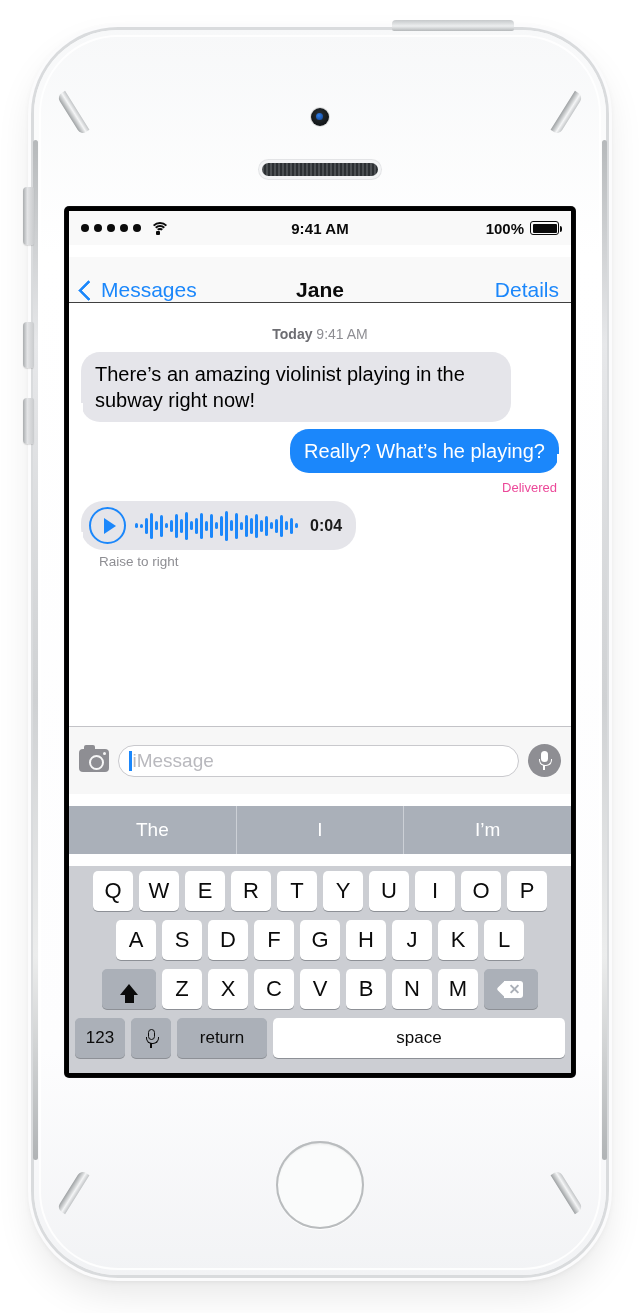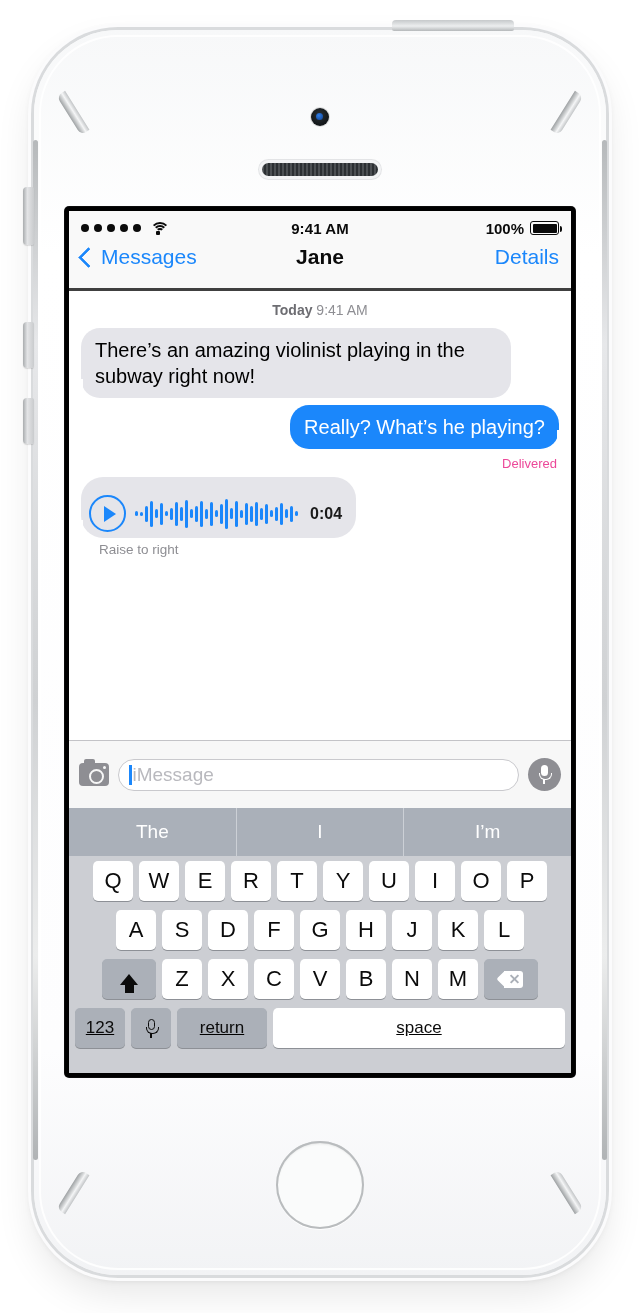--- a/index.html
+++ b/index.html
@@ -67,7 +67,7 @@
           background:#000;border-radius:4px;padding:4px;box-sizing:border-box;
           box-shadow:0 0 0 1px #0c0c0c;}
   .vp{position:relative;width:502px;height:862px;background:#fff;overflow:hidden;
-      display:flex;flex-direction:column;}
+      display:flex;flex-direction:column;gap:12px;}
 
   
   .statusbar{height:34px;background:#f9f9f9;display:flex;align-items:center;

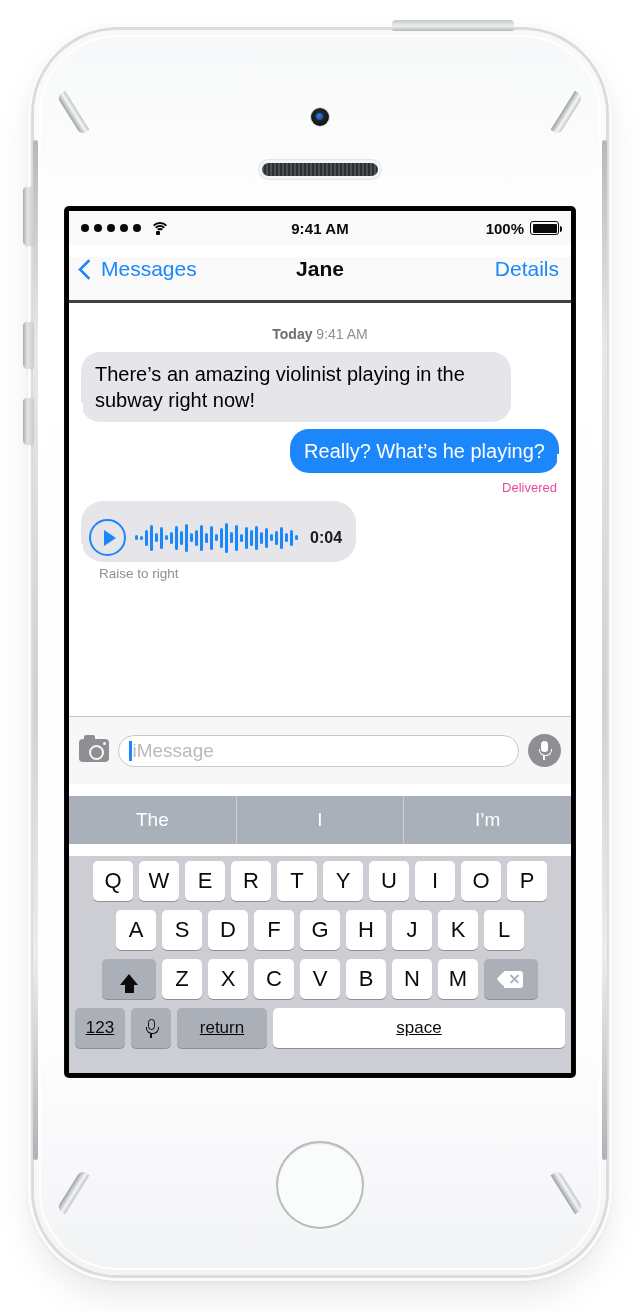--- a/index.html
+++ b/index.html
@@ -93,8 +93,8 @@
         background:#0b0b0b;border-radius:0 2px 2px 0;}
 
   
-  .navbar{height:46px;background:#f9f9f9;border-bottom:3px solid #404040;
-          display:flex;align-items:flex-start;padding:0 12px;box-sizing:border-box;
+  .navbar{height:46px;background:#f9f9f9;border-bottom:1px solid #404040;
+          display:flex;align-items:flex-end;padding:0 12px;box-sizing:border-box;
           position:relative;flex:0 0 auto;}
   .nav-back{display:flex;align-items:center;gap:5px;color:#1b87fb;font-size:21px;cursor:pointer;}
   .chev{width:12px;height:12px;border-left:3.4px solid #1b87fb;border-bottom:3.4px solid #1b87fb;

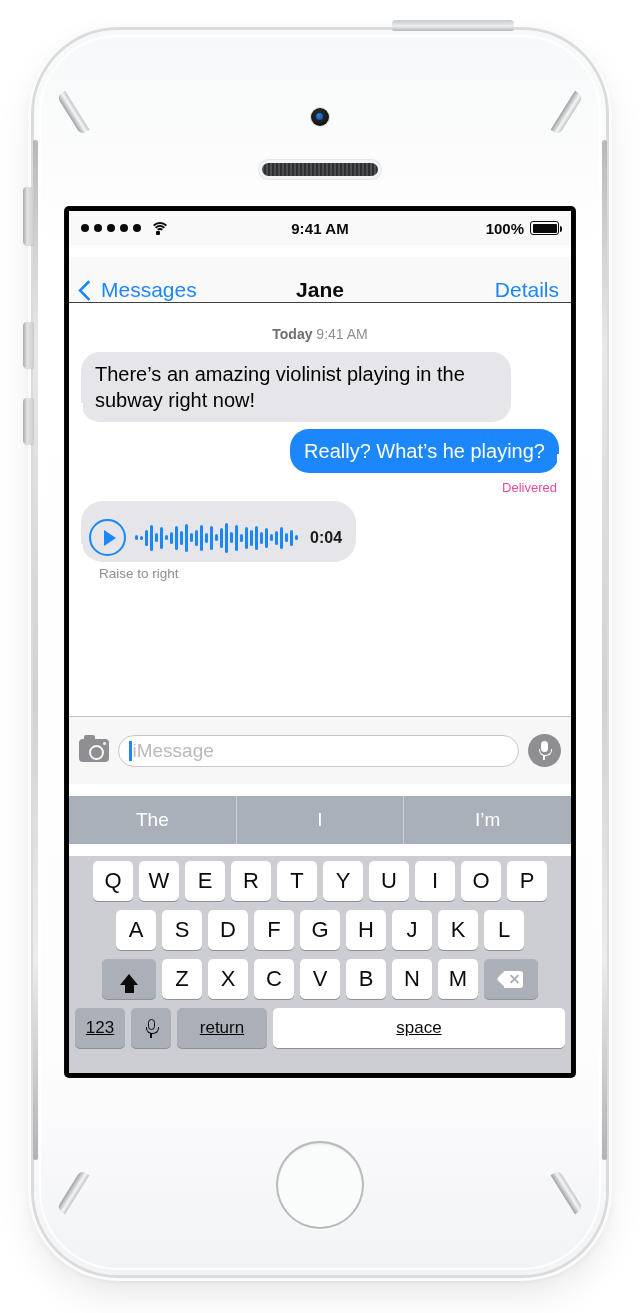--- a/index.html
+++ b/index.html
@@ -130,7 +130,7 @@
   
   .audio-wrap{display:flex;flex-direction:column;align-items:flex-start;}
   .audio{display:flex;align-items:center;gap:9px;background:#e5e5ea;border-radius:22px;
-         padding:18px 14px 6px 8px;position:relative;}
+         padding:6px 14px 6px 8px;position:relative;}
   .audio:before{content:"";position:absolute;left:-6px;bottom:0;width:18px;height:18px;
          background:#e5e5ea;border-bottom-right-radius:16px 14px;z-index:-1;}
   .audio:after{content:"";position:absolute;left:-8px;bottom:0;width:10px;height:18px;

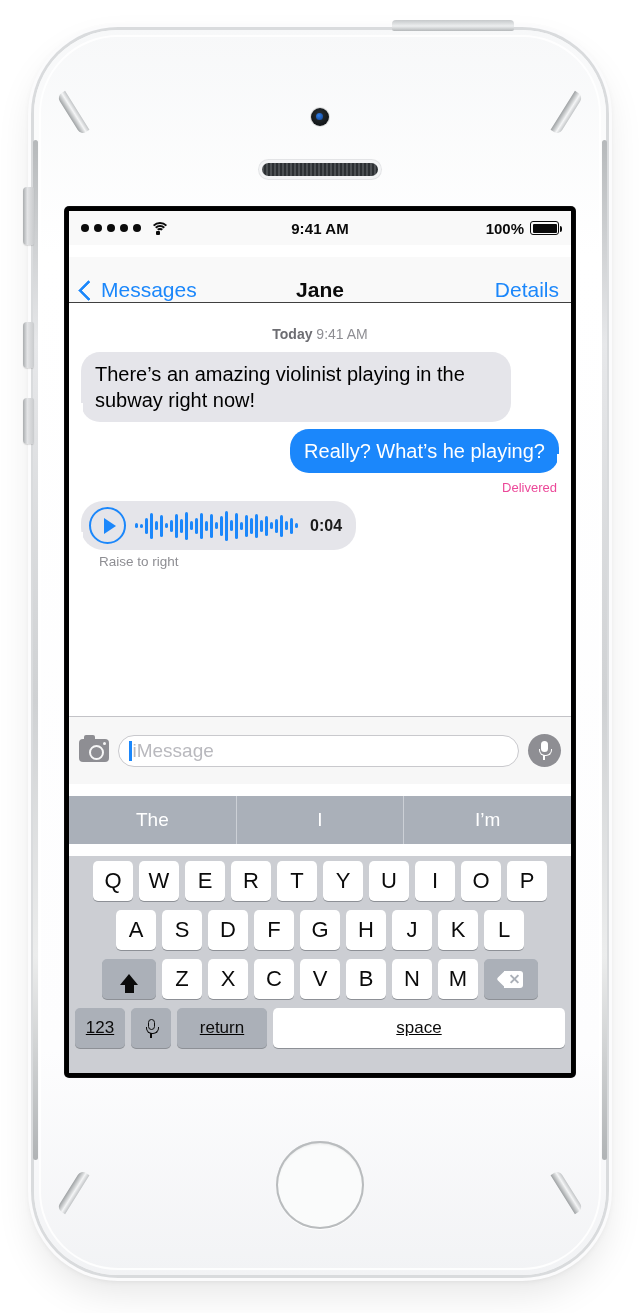--- a/index.html
+++ b/index.html
@@ -176,7 +176,7 @@
   
   .keyboard{flex:0 0 auto;background:#ccced3;padding:5px 3px 5px;box-sizing:border-box;}
   .krow{display:flex;justify-content:center;margin-bottom:9px;}
-  .krow:last-child{margin-bottom:20px;text-decoration:underline;}
+  .krow:last-child{margin-bottom:10px;}
   .key{height:40px;min-width:40px;background:#fff;border-radius:5px;
        box-shadow:0 1px 0 #8d9096;display:flex;align-items:center;justify-content:center;
        font-size:22px;color:#0b0b0b;margin:0 3px;cursor:pointer;flex:0 0 auto;}

